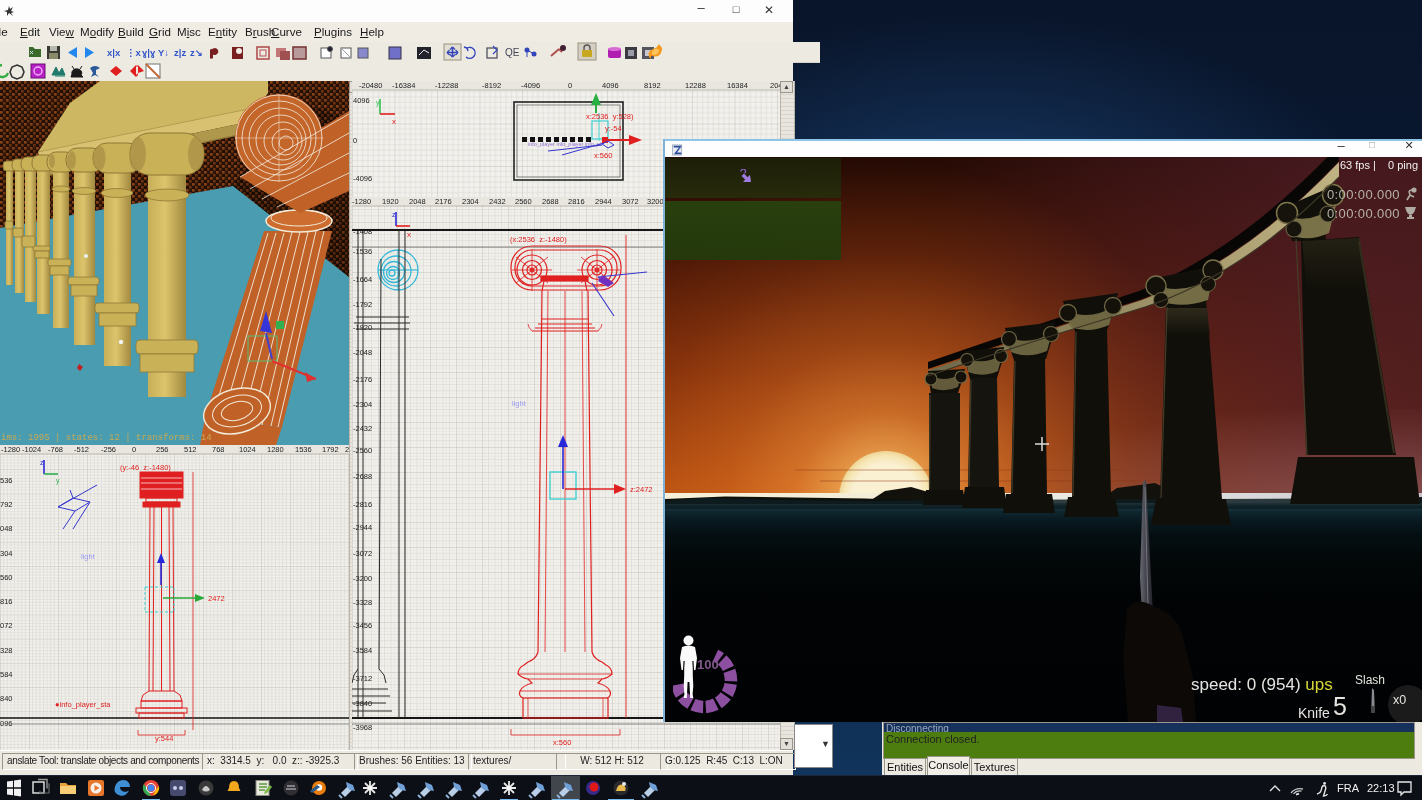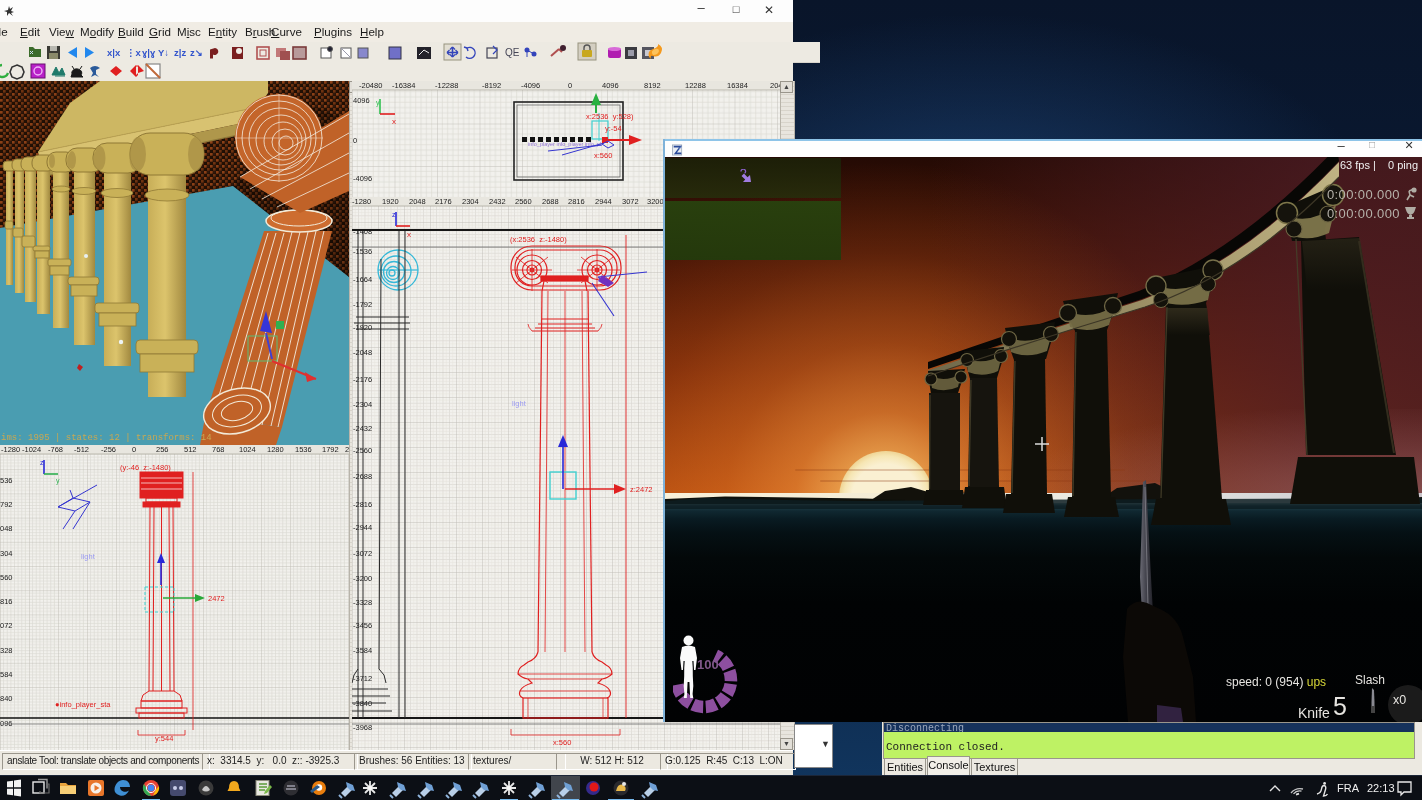--- a/index.html
+++ b/index.html
@@ -764,7 +764,7 @@
       </svg>
 
     <div class="abs" style="left:723px;top:528px;width:40px;height:40px;border-radius:50%;background:#1b1b1b"></div>
-    <div class="gtext" style="left:561px;top:518px;font-size:12px">speed: 0 (954) <span style="color:#d8d838">ups</span></div>
+    <div class="gtext" style="left:526px;top:518px;font-size:17px">speed: 0 (954) <span style="color:#d8d838">ups</span></div>
     <div class="gtext" style="left:633px;top:548px;font-size:14px">Knife</div>
     <div class="gtext" style="left:668px;top:535px;font-size:25px">5</div>
     <div class="gtext" style="left:690px;top:516px;font-size:12px">Slash</div>

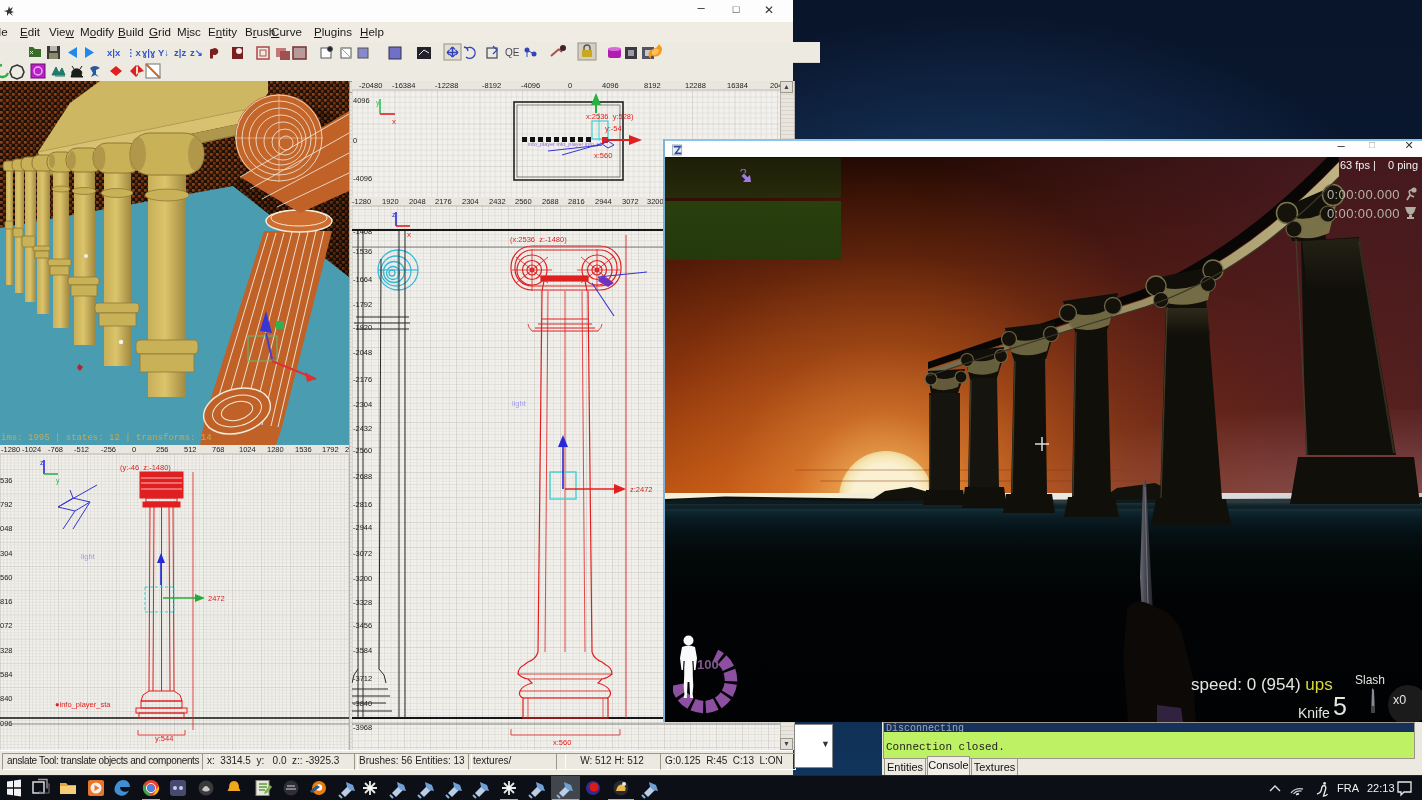--- a/index.html
+++ b/index.html
@@ -35,7 +35,7 @@
   .gtext{position:absolute;color:#e6e4e0;}
   
   #consolewin{left:882px;top:722px;width:540px;height:53px;background:#ece9e1;}
-  #ctext{left:1px;top:0;width:530px;height:35px;background:#bef264;border:1px solid #9a968c;font-size:11px;color:#222;font-family:Liberation Mono, monospace;}
+  #ctext{left:1px;top:0;width:530px;height:35px;background:#4d7c0f;border:1px solid #9a968c;font-size:11px;color:#222;}
   .tab{position:absolute;top:36px;height:17px;background:#ece9e1;border:1px solid #9a968c;border-bottom:none;font-size:11px;color:#111;text-align:center;padding-top:2px;box-sizing:border-box;}
   
   #drop{left:794px;top:724px;width:37px;height:42px;background:#fff;border:1px solid #888;}

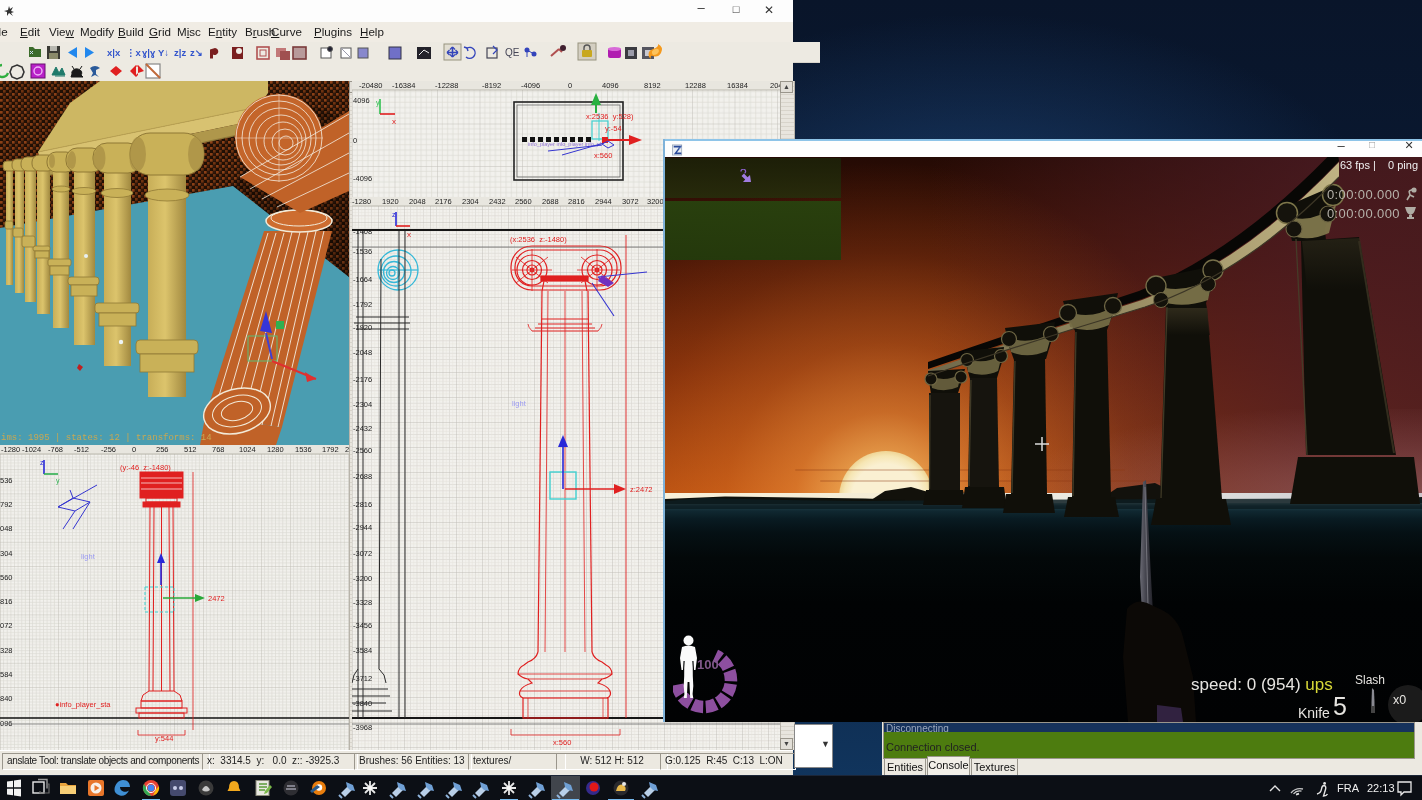--- a/index.html
+++ b/index.html
@@ -791,7 +791,7 @@
 <div class="abs" id="consolewin">
   <div class="abs" id="ctext">
     <div style="background:#16325c;color:#9aa7bc;padding:0 2px;height:9px;overflow:hidden;font-size:10px">Disconnecting</div>
-    <div style="padding:9px 2px">Connection closed.</div>
+    <div style="padding:1px 2px">Connection closed.</div>
   </div>
   <span class="tab" style="left:2px;width:42px">Entities</span>
   <span class="tab" style="left:45px;width:43px;top:34px;height:26px;background:#f2efe8">Console</span>

